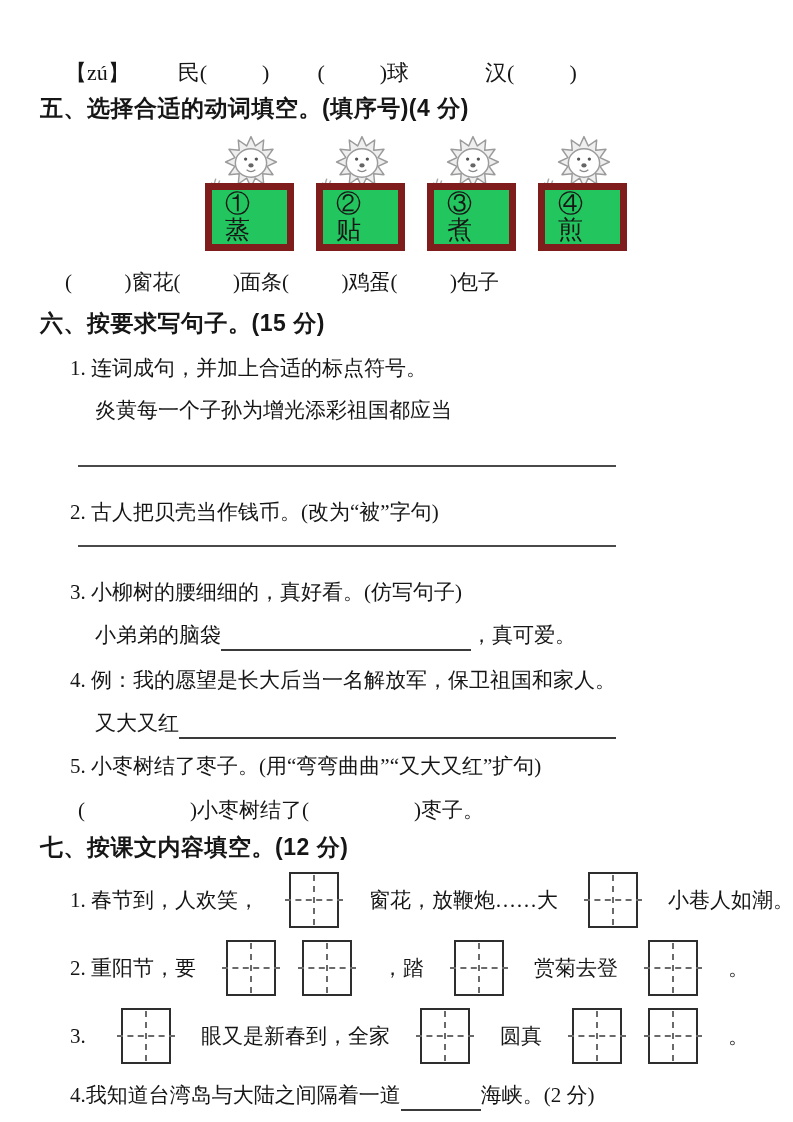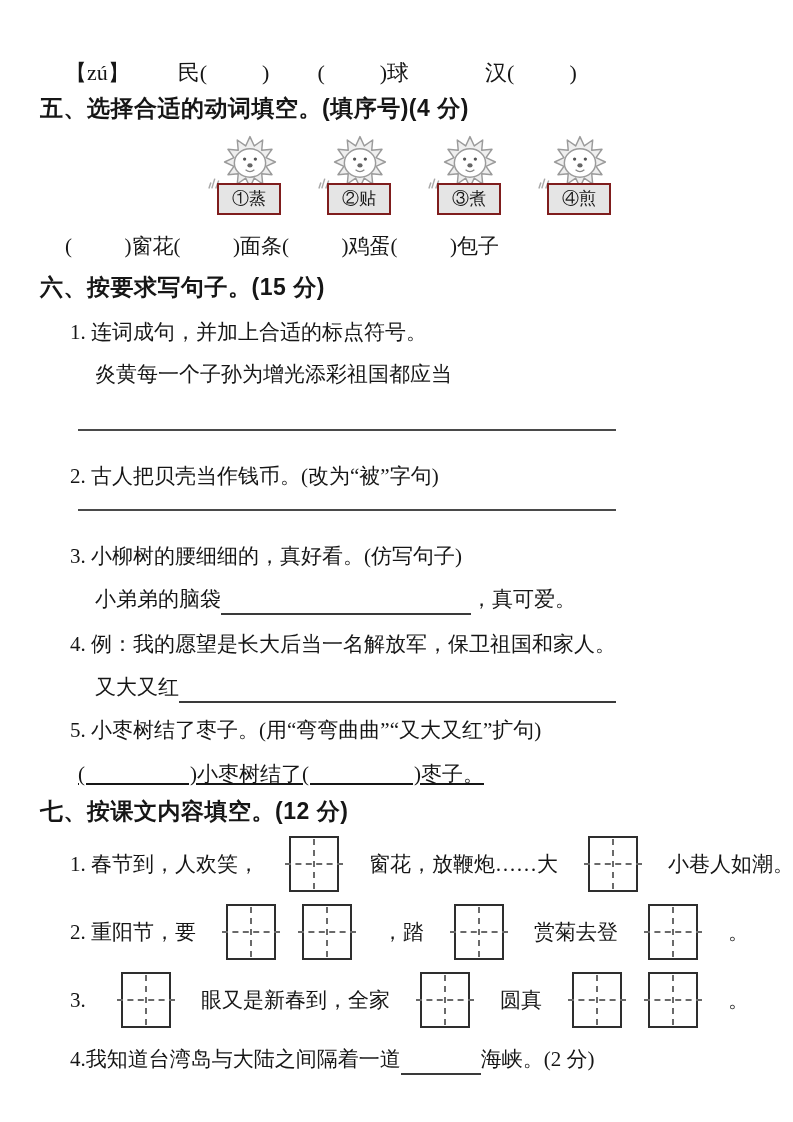--- a/index.html
+++ b/index.html
@@ -17,7 +17,7 @@
   .verb-row{display:flex;gap:22px;margin-left:165px;margin-top:8px;}
   .verb-card{display:flex;flex-direction:column;align-items:center;}
   .verb-card svg{display:block;margin-bottom:-9px;}
-  .verb-label{border:2px solid #7f1d1d;background:#e5e5e5;padding:1px 13px;font-size:17px;
+  .verb-label{border:7px solid #7f1d1d;background:#22c55e;padding:1px 13px;font-size:25px;
               line-height:26px;position:relative;z-index:2;}
   .blank-row{display:flex;padding-left:25px;margin-top:16px;line-height:30px;}
   

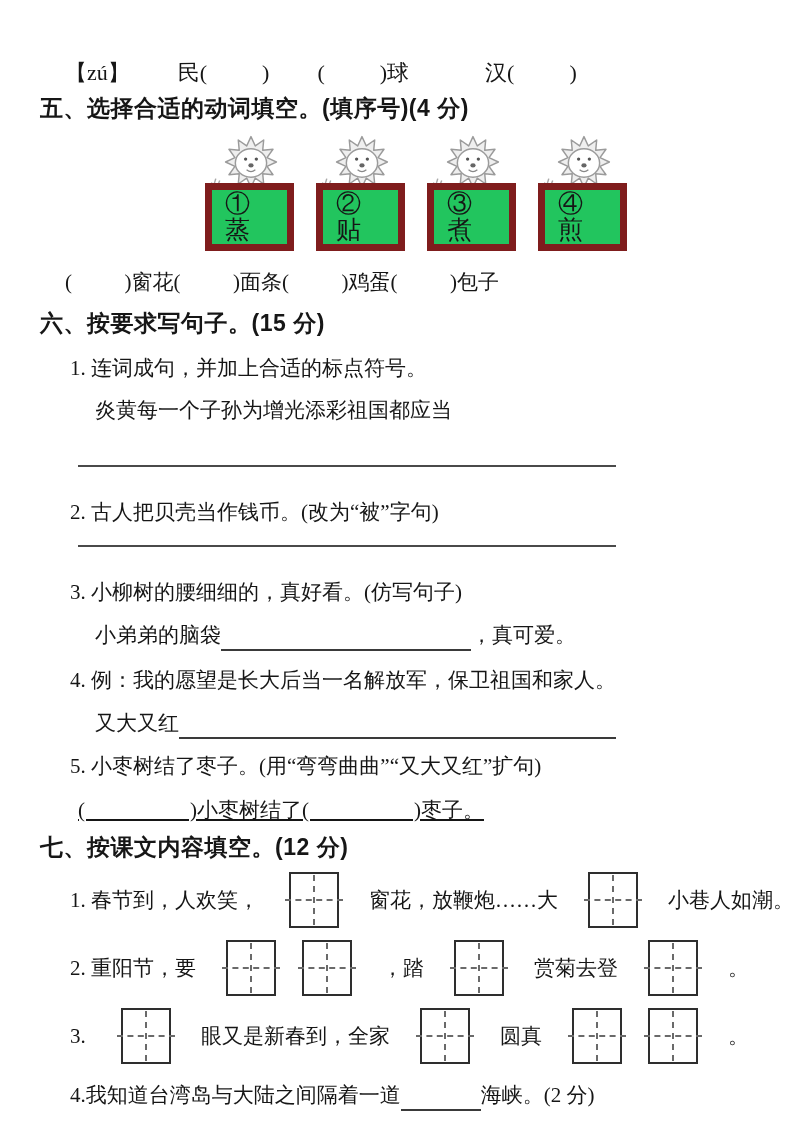--- a/index.html
+++ b/index.html
@@ -30,7 +30,7 @@
   .blank{display:inline-block;border-bottom:2px solid #3a3a3a;height:26px;}
   .blank-250{width:250px;} .blank-80{width:80px;}
   .grow{flex:1 1 auto;margin-right:11px;}
-  .q5-answer{padding-left:38px;margin-top:14px;line-height:30px;text-decoration:underline;}
+  .q5-answer{padding-left:38px;margin-top:14px;line-height:30px;}
   
   .fill-row{display:flex;align-items:center;padding-left:30px;margin-top:6px;min-height:62px;line-height:30px;gap:28px;}
   .tzg{position:relative;display:inline-block;width:50px;height:56px;border:2px solid #2e2e2e;

